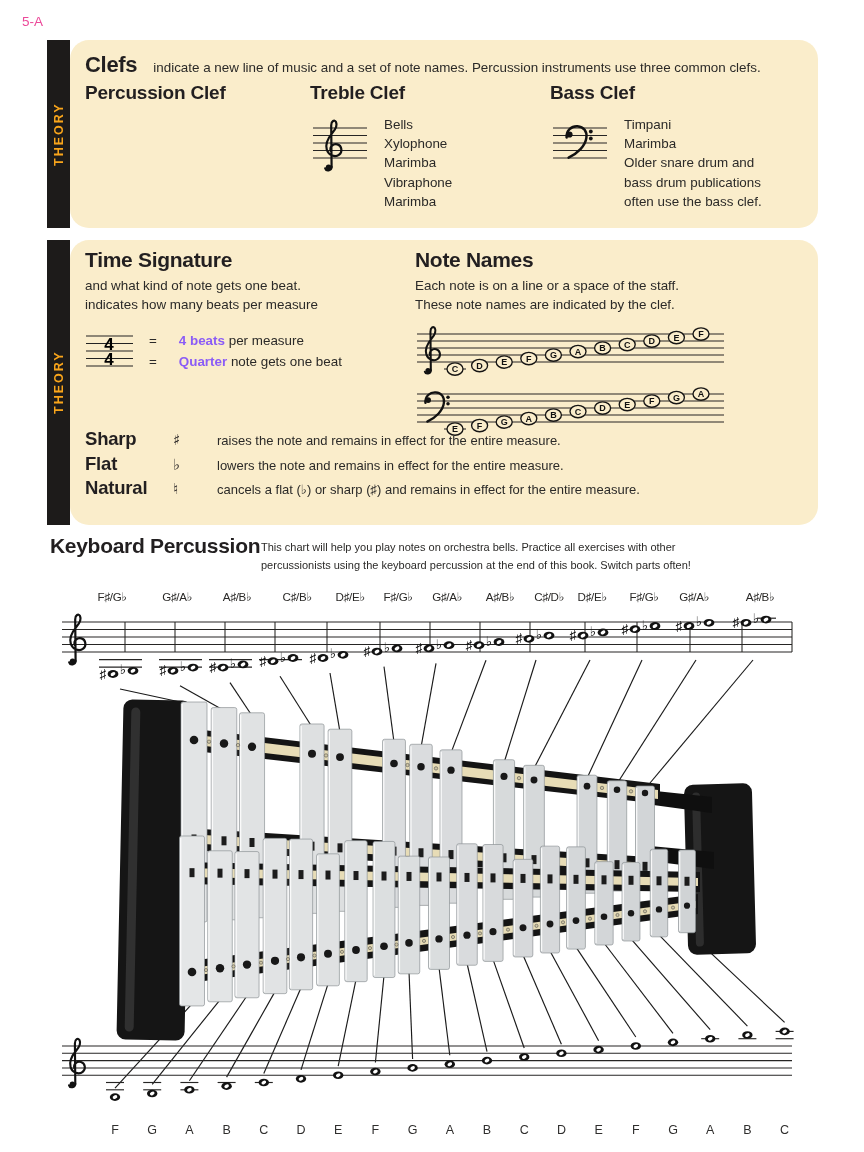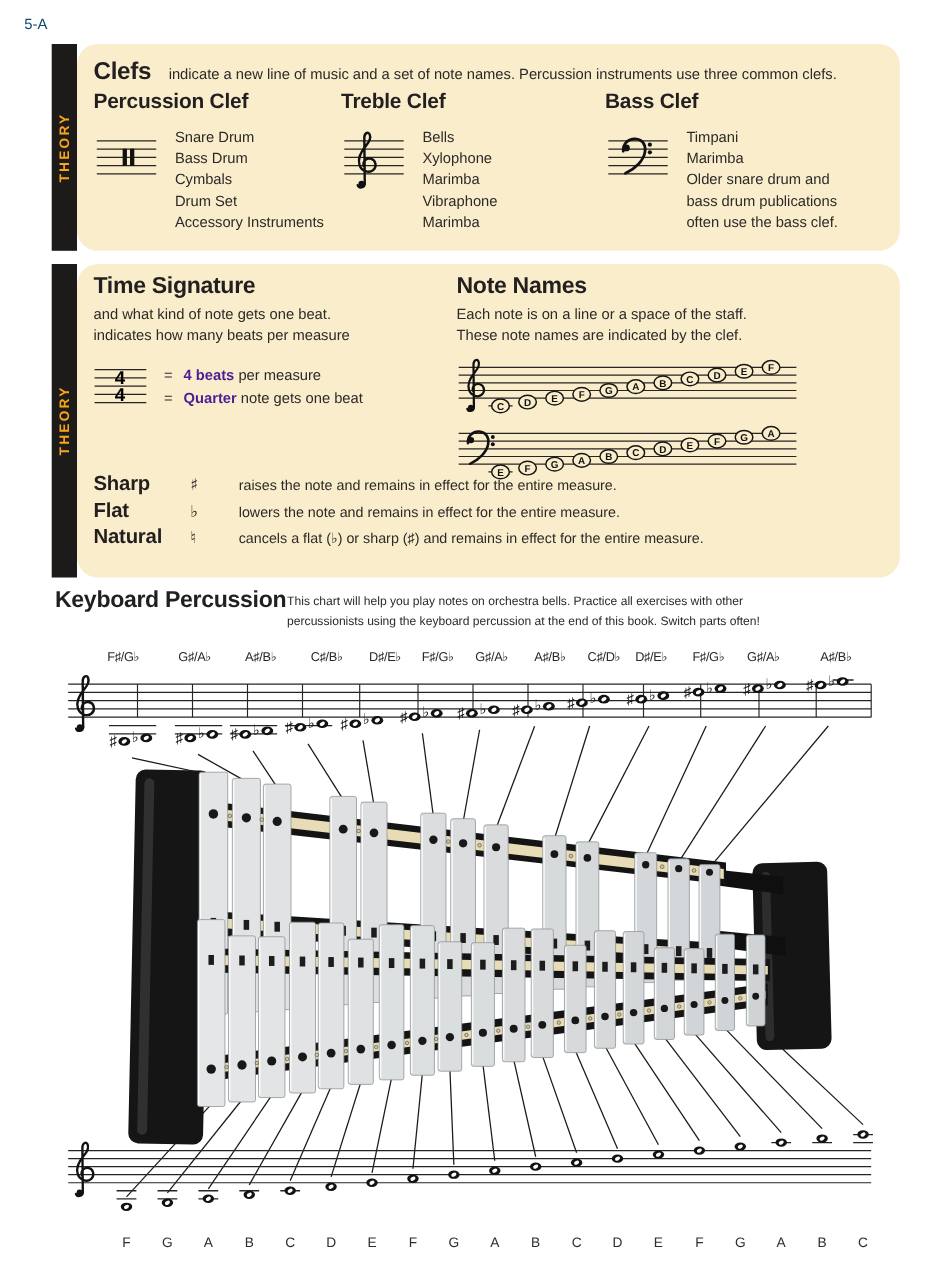--- a/index.html
+++ b/index.html
@@ -7,7 +7,7 @@
     position:relative;width:864px;height:1152px;background:#fff;overflow:hidden;
     font-family:"Liberation Sans","DejaVu Sans",sans-serif;color:#221f20;
   }
-  .page-number{position:absolute;left:22px;top:14px;font-size:13.5px;color:#0c4a6e;}
+  .page-number{position:absolute;left:22px;top:14px;font-size:13.5px;color:#ec4899;}
   
   .panel{position:absolute;display:flex;}
   .panel-clefs{left:47px;top:40px;width:771px;height:188px;}

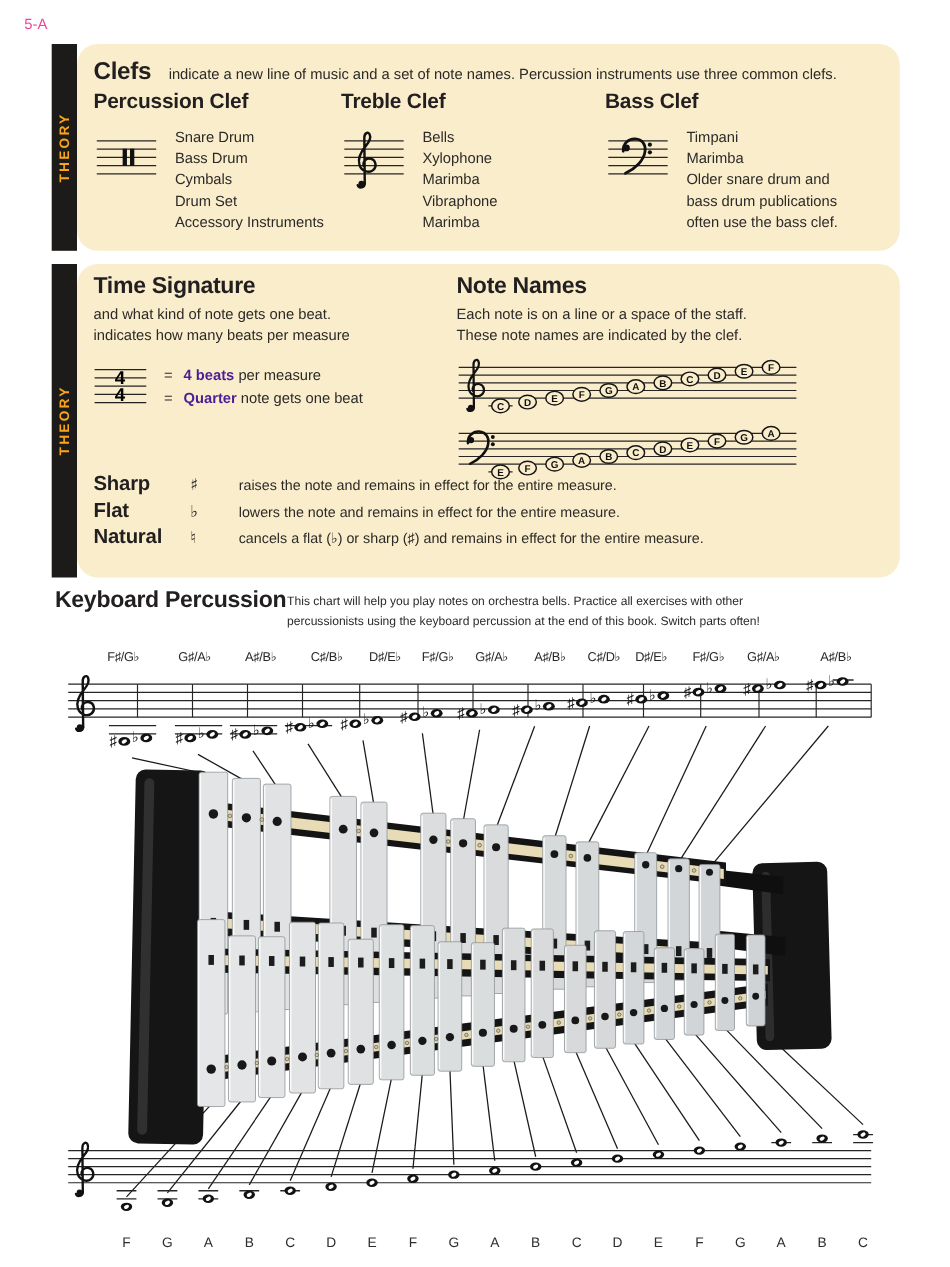--- a/index.html
+++ b/index.html
@@ -73,26 +73,6 @@
       <div id="clefs-columns">
           <div class="clef-col" style="left:15px;">
             <h2>Percussion Clef</h2>
-            <div class="clef-row">
-              <svg width="60" height="62" viewBox="0 0 60 62">
-                <line x1="3" y1="14" x2="57" y2="14" stroke="#262524" stroke-width="1.05"></line>
-                <line x1="3" y1="21.5" x2="57" y2="21.5" stroke="#262524" stroke-width="1.05"></line>
-                <line x1="3" y1="29" x2="57" y2="29" stroke="#262524" stroke-width="1.05"></line>
-                <line x1="3" y1="36.5" x2="57" y2="36.5" stroke="#262524" stroke-width="1.05"></line>
-                <line x1="3" y1="44" x2="57" y2="44" stroke="#262524" stroke-width="1.05"></line>
-                <g transform="translate(20,4) scale(1)">
-                  <rect x="6.5" y="17.2" width="3.9" height="15.6" fill="#111"></rect>
-                  <rect x="13.2" y="17.2" width="3.9" height="15.6" fill="#111"></rect>
-                </g>
-              </svg>
-              <ul>
-                <li class="">Snare Drum</li>
-                <li class="">Bass Drum</li>
-                <li class="">Cymbals</li>
-                <li class="">Drum Set</li>
-                <li class="">Accessory Instruments</li>
-              </ul>
-            </div>
           </div>
           <div class="clef-col" style="left:240px;">
             <h2>Treble Clef</h2>

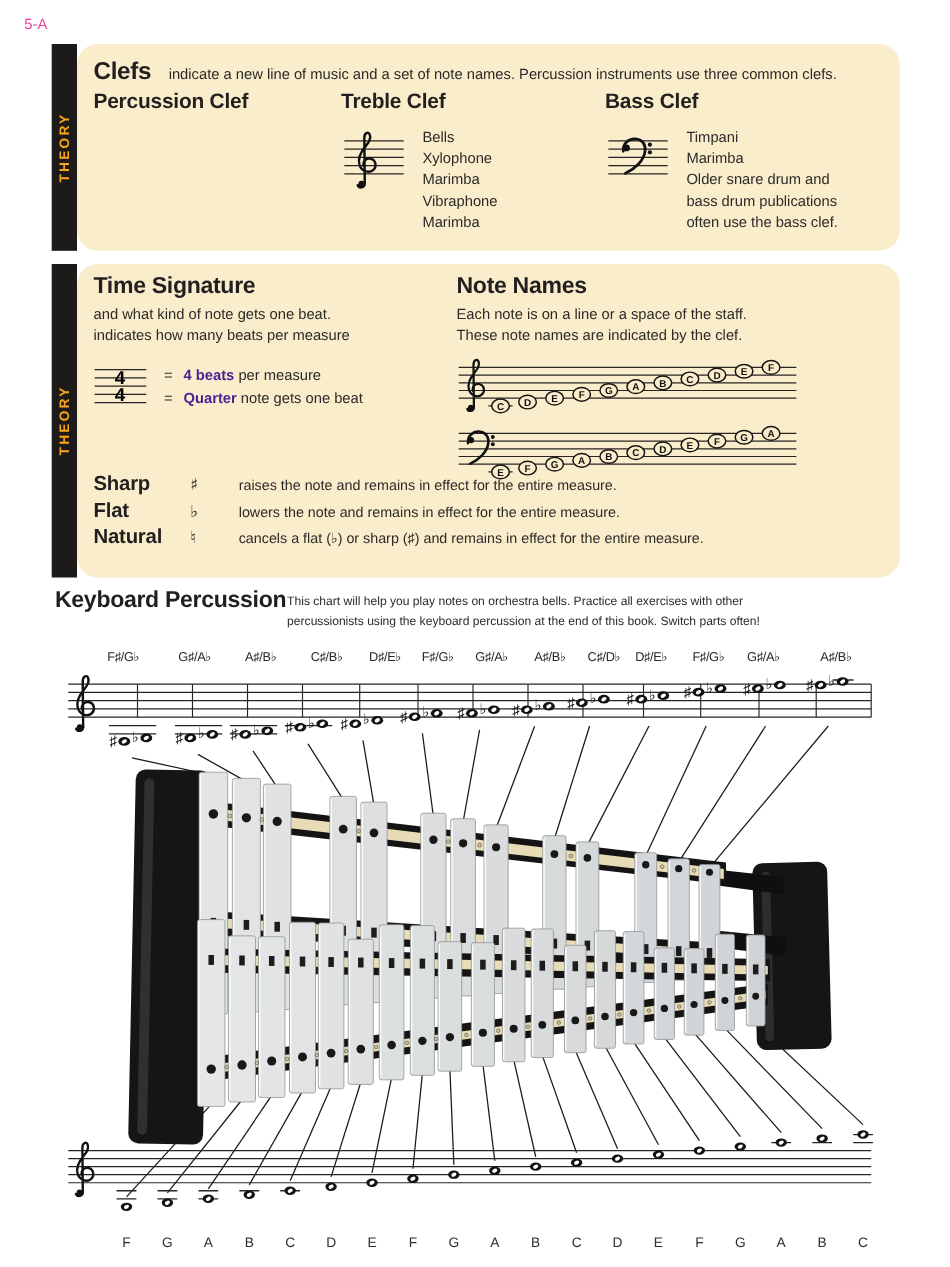--- a/index.html
+++ b/index.html
@@ -37,7 +37,7 @@
   .ts-rules{margin:2px 0 0 14px;}
   .ts-rule{font-size:13.4px;line-height:21px;color:#2b2a28;}
   .ts-rule .eq{margin-right:10px;}
-  .ts-rule b{font-weight:800;color:#4c1d95;}
+  .ts-rule b{font-weight:800;color:#8b5cf6;margin-left:12px;}
   .nn-block{position:absolute;left:345px;top:8px;}
   .nn-block svg{display:block;}
   .nn-treble{margin-top:6px;}

